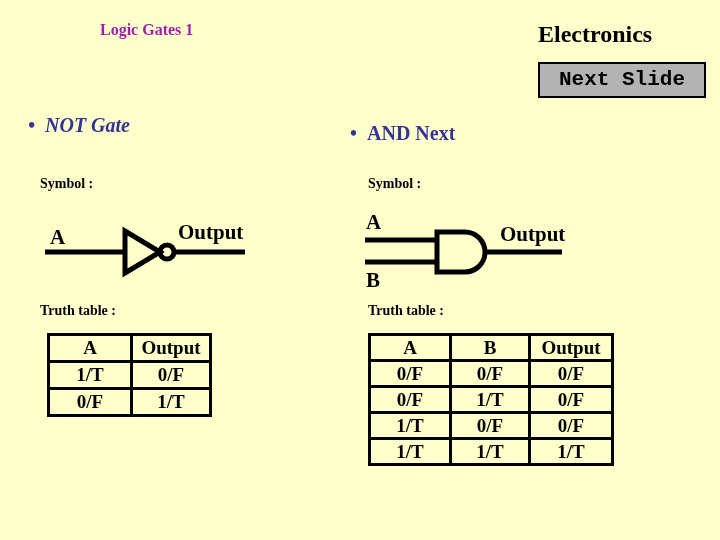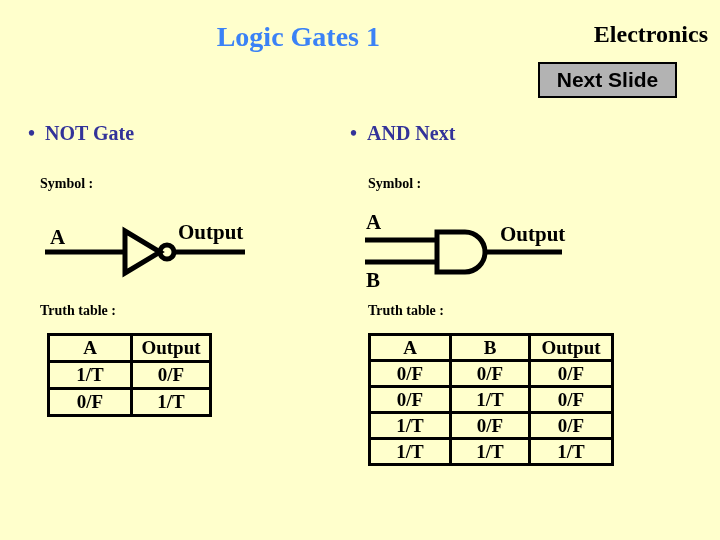--- a/index.html
+++ b/index.html
@@ -18,8 +18,8 @@
 
   .slide-title {
     left: 100px; top: 21px; width: 280px;
-    text-align: right;
-    font-size: 28px; font-weight: bold; color: #3b82f6;
+    text-align: left;
+    font-size: 16px; font-weight: bold; color: #a21caf;
   }
   .subject-title {
     left: 538px; top: 21px; width: 170px;

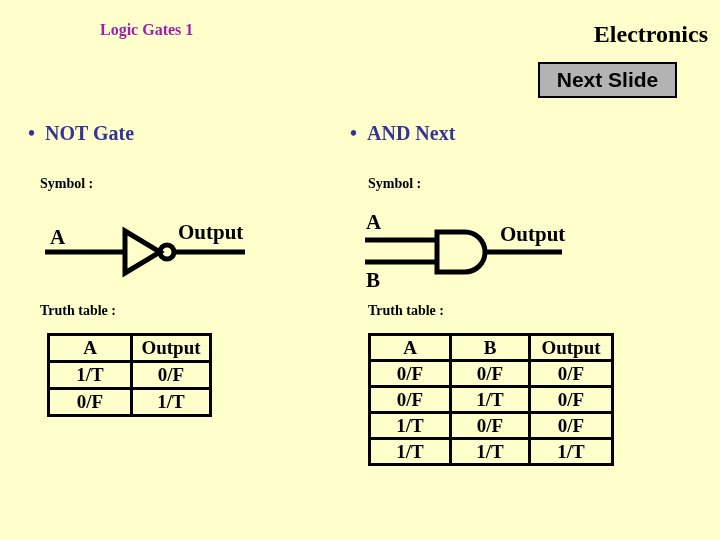--- a/index.html
+++ b/index.html
@@ -23,7 +23,7 @@
   }
   .subject-title {
     left: 538px; top: 21px; width: 170px;
-    text-align: right;
+    text-align: left;
     font-size: 24px; font-weight: bold; color: #000;
   }
   .next-btn {

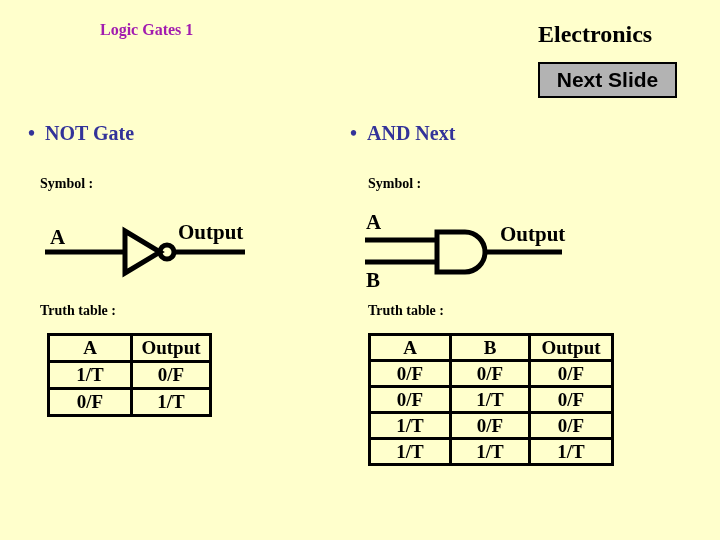--- a/index.html
+++ b/index.html
@@ -27,10 +27,10 @@
     font-size: 24px; font-weight: bold; color: #000;
   }
   .next-btn {
-    left: 538px; top: 62px; width: 139px; height: 36px;
+    left: 538px; top: 62px; width: 168px; height: 36px;
     background: #B3B3B3;
     border: 2px solid #000;
-    font-family: Liberation Sans, sans-serif;
+    font-family: Liberation Mono, monospace;
     font-size: 21px; font-weight: bold; color: #000;
     text-align: center; line-height: 32px;
     cursor: pointer;

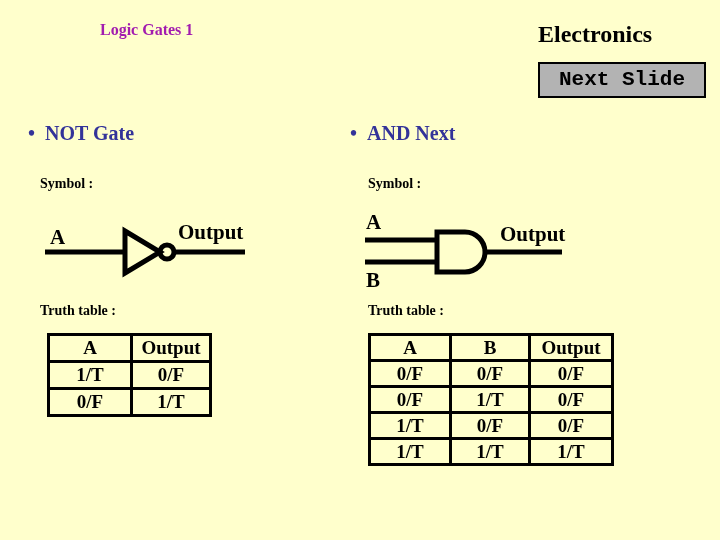--- a/index.html
+++ b/index.html
@@ -41,7 +41,7 @@
     white-space: nowrap;
   }
   .bullet { margin-right: 10px; }
-  .heading-not { left: 28px; top: 122px; }
+  .heading-not { left: 28px; top: 114px; font-style: italic; }
   .heading-and { left: 350px; top: 122px; }
 
   .sub-label {

